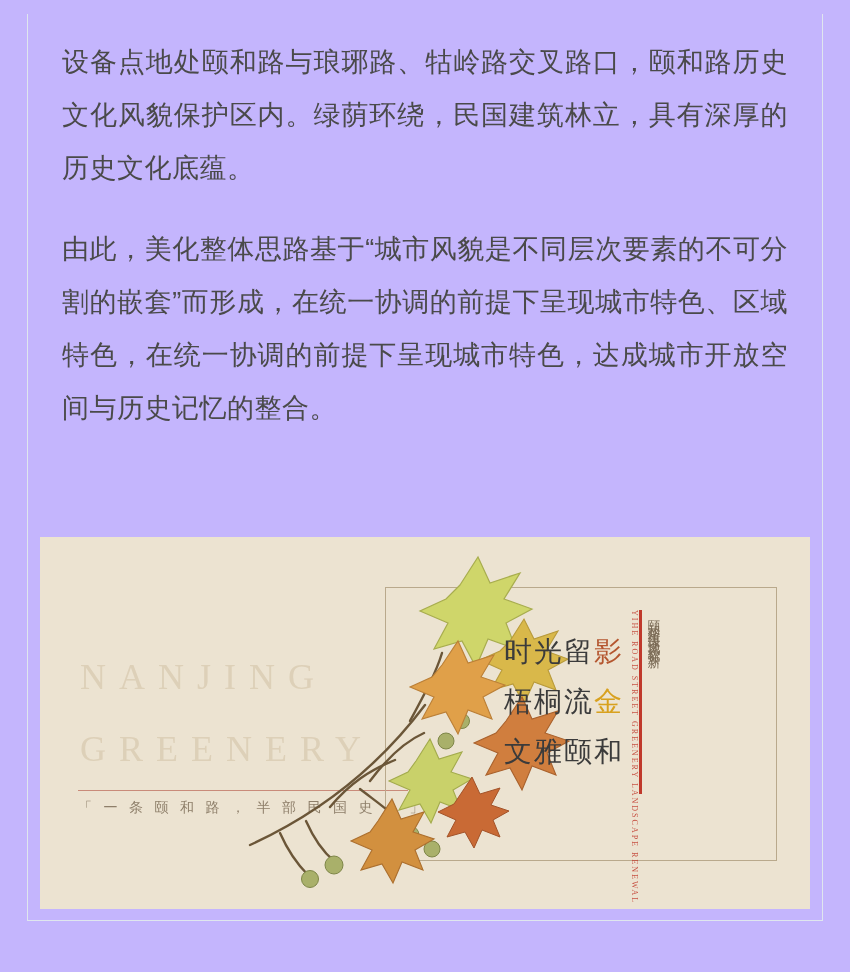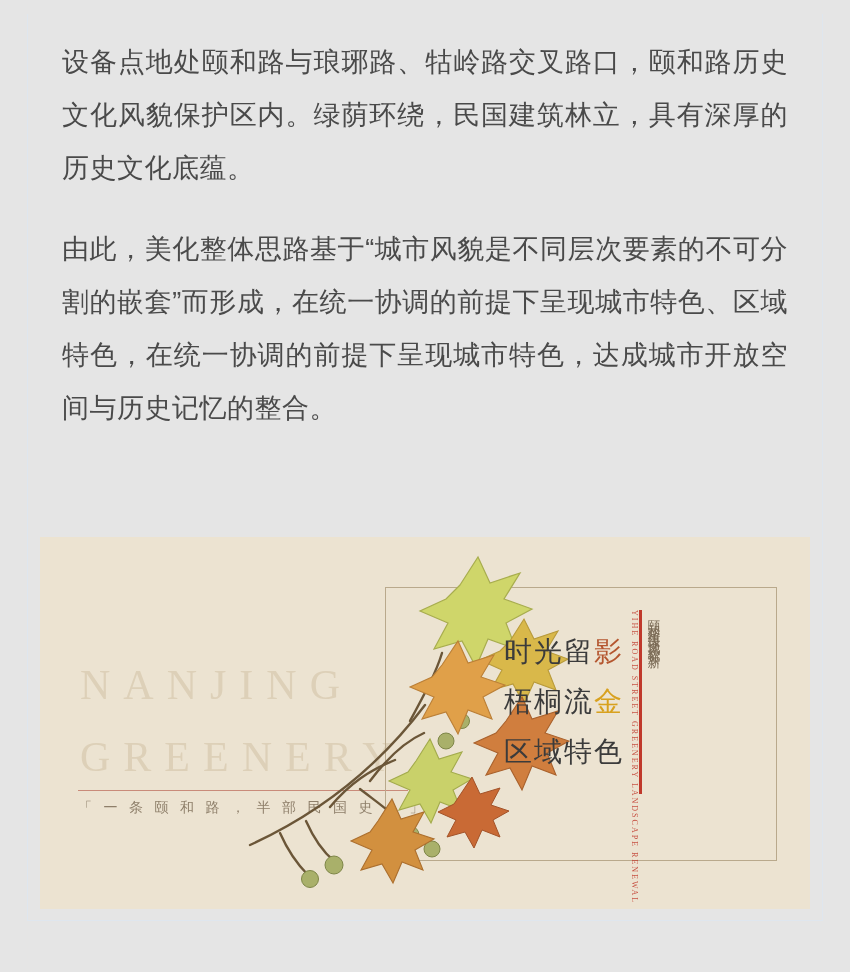--- a/index.html
+++ b/index.html
@@ -18,7 +18,7 @@
     position: relative;
     width: 850px;
     height: 972px;
-    background: #e5e5e5;
+    background: #c4b5fd;
   }
   
   .edge-rule {

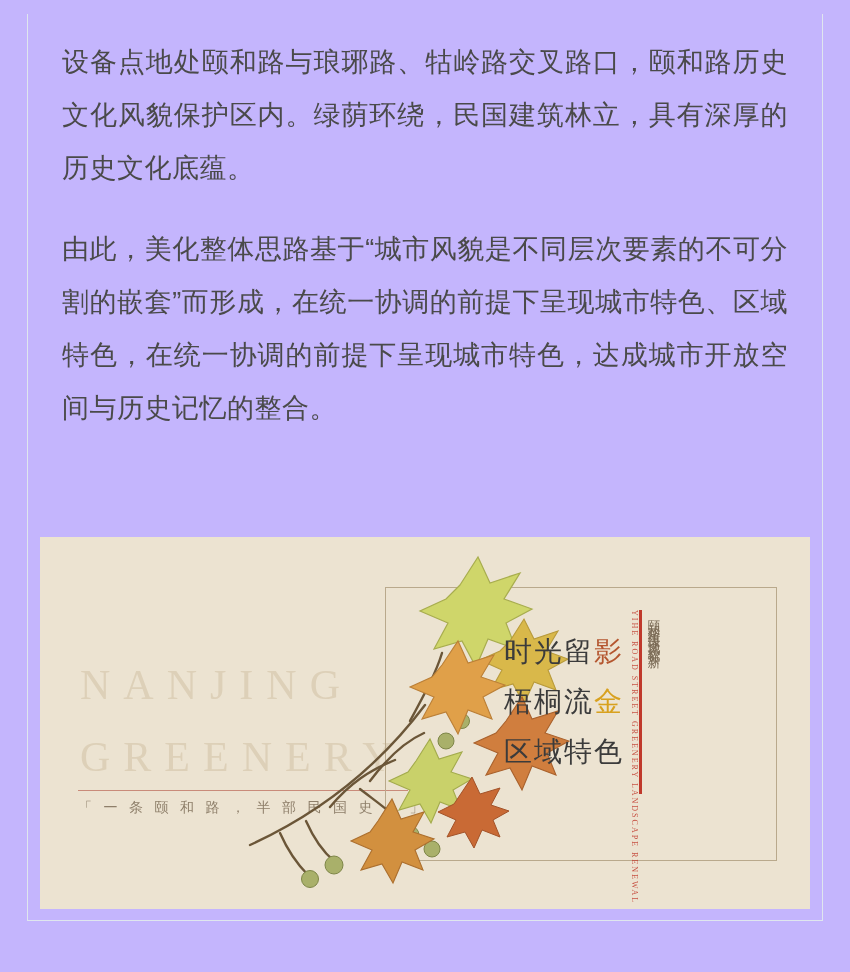--- a/index.html
+++ b/index.html
@@ -76,11 +76,11 @@
   .poster-bignum {
     position: absolute;
     left: 40px;
-    top: 112px;
+    top: 104px;
     width: 340px;
     color: #ddd0b8;
     font-family: "Liberation Serif", serif;
-    font-size: 42px;
+    font-size: 36px;
     letter-spacing: 13px;
     line-height: 72px;
     white-space: nowrap;

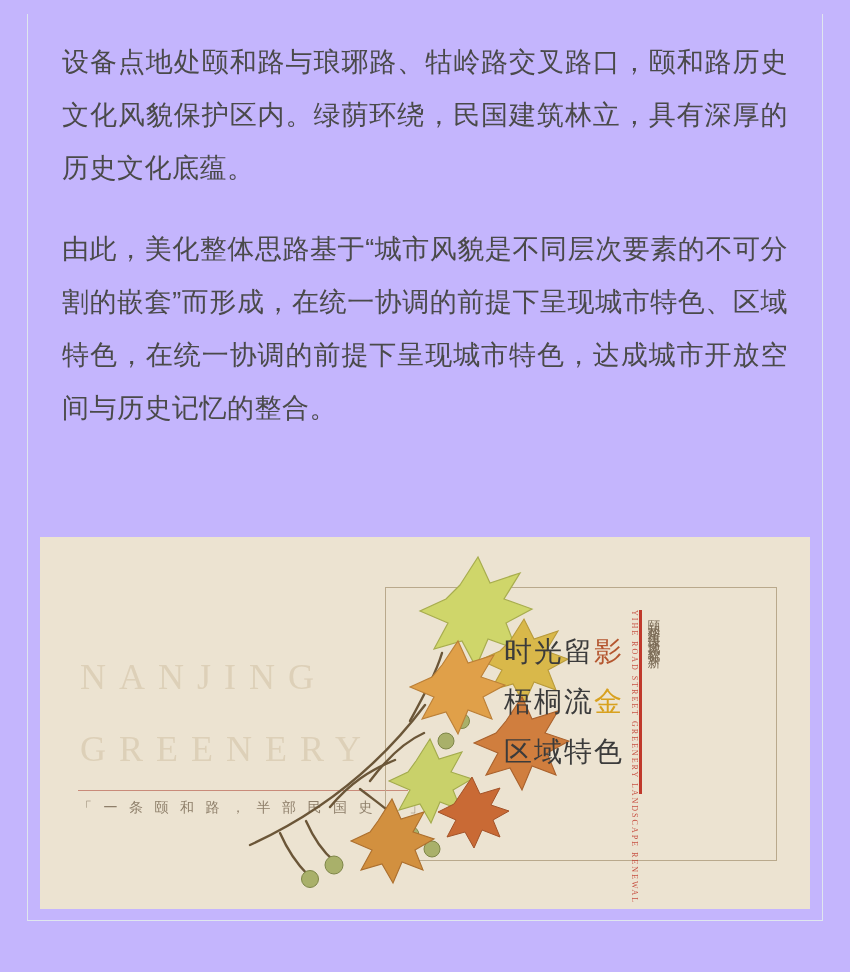--- a/index.html
+++ b/index.html
@@ -240,7 +240,7 @@
         <span>梧桐流</span><span class="hl">金</span>
       </div>
       <div class="line">
-        <span>区域特色</span>
+        <span>文雅颐和</span>
       </div>
     </div>
 

